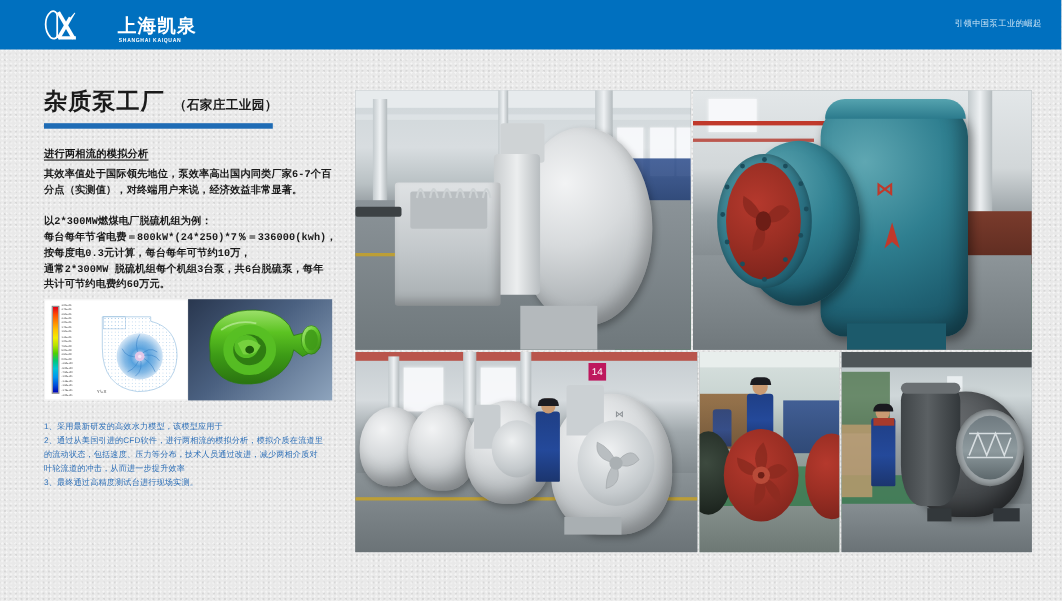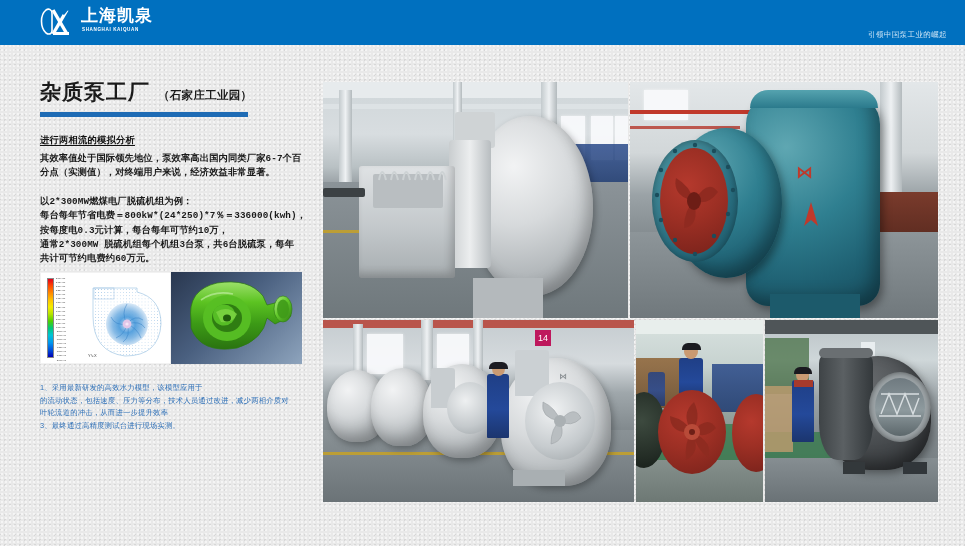--- a/index.html
+++ b/index.html
@@ -25,7 +25,7 @@
   }
   .header-logo {
     position: absolute; left: 40px; top: 7px;
-    display: flex; align-items: flex-start; height: 32px;
+    display: flex; align-items: flex-end; height: 32px; gap: 26px;
   }
   .logo-mark { width: 36px; height: 31px; position: relative; }
   .logo-cn {

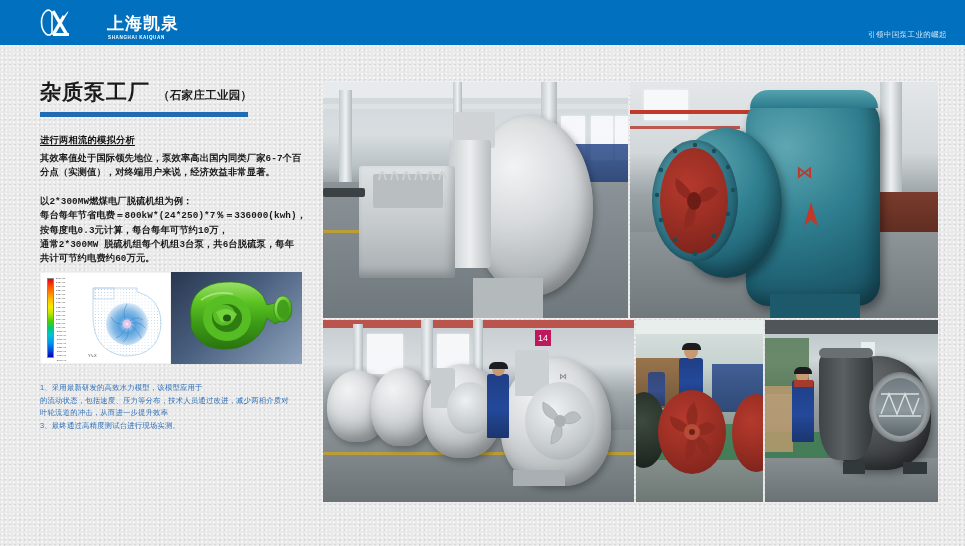--- a/index.html
+++ b/index.html
@@ -39,7 +39,7 @@
   }
   .logo-text-wrap { display: flex; flex-direction: column; justify-content: center; }
   .header-tagline {
-    position: absolute; right: 18px; top: 13px; height: 43px;
+    position: absolute; right: 18px; top: 0; height: 43px;
     display: flex; align-items: center;
     color: #cfe6f6; font-size: 7.5px; letter-spacing: .4px;
     white-space: nowrap;

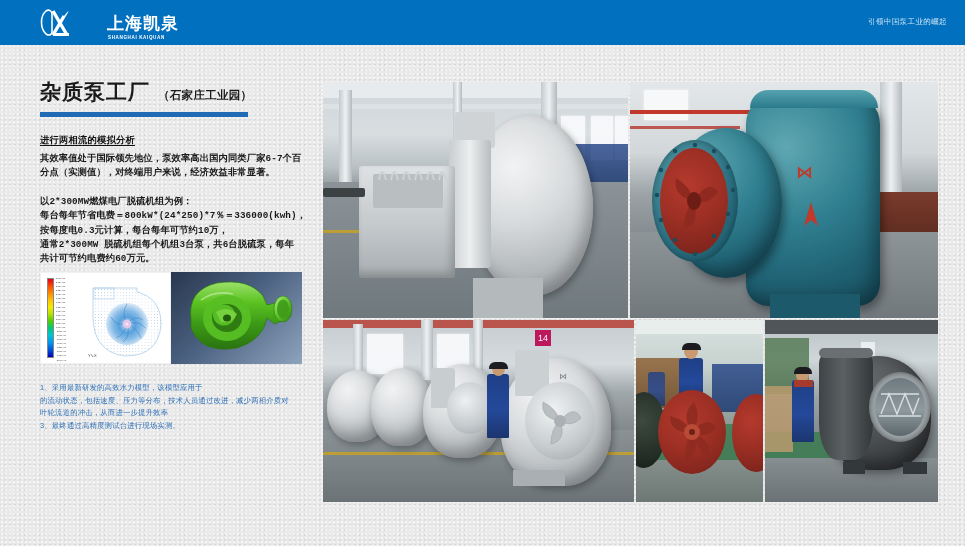--- a/index.html
+++ b/index.html
@@ -325,6 +325,7 @@
 
 <div class="notes">
   <div>1、采用最新研发的高效水力模型，该模型应用于</div>
+  <div>2、通过从美国引进的CFD软件，进行两相流的模拟分析，模拟介质在流道里</div>
   <div>的流动状态，包括速度、压力等分布，技术人员通过改进，减少两相介质对</div>
   <div>叶轮流道的冲击，从而进一步提升效率</div>
   <div>3、最终通过高精度测试台进行现场实测。</div>

